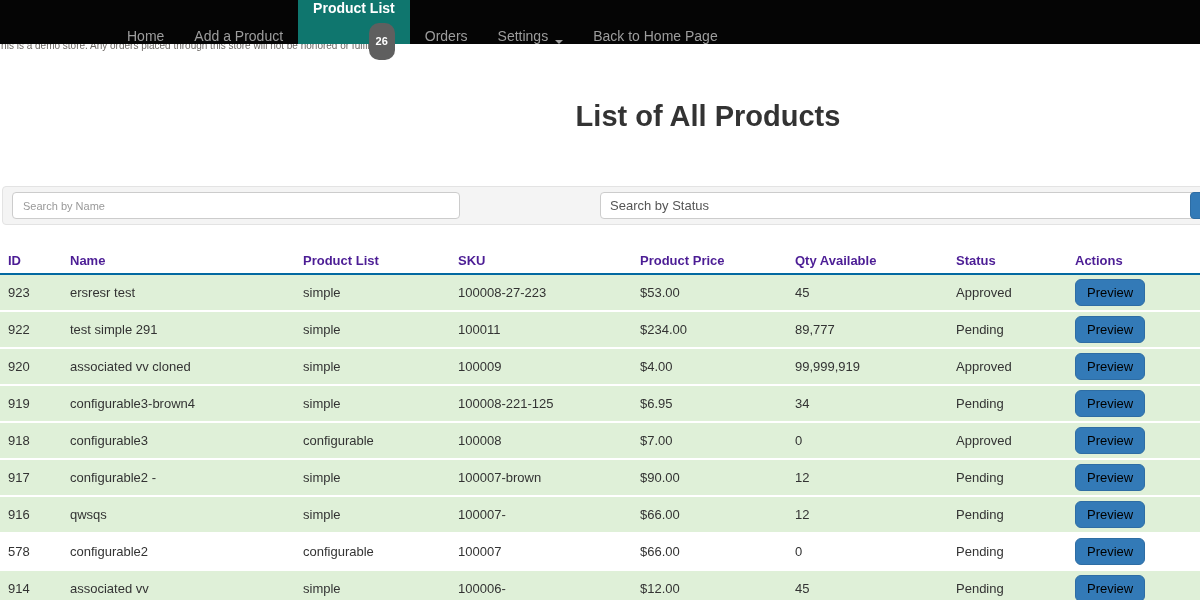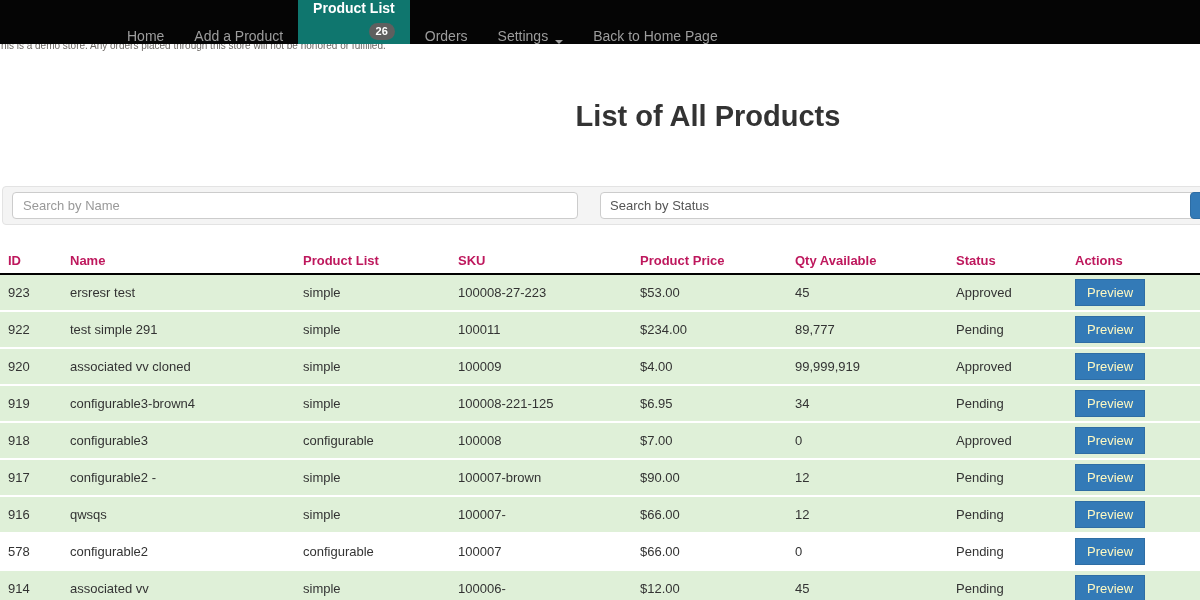--- a/index.html
+++ b/index.html
@@ -28,7 +28,7 @@
   .nav li.active a { background:#0f766e; color:#fff; font-weight:bold;flex-direction:column; }
   .badge {
     background:#5f5f5f; color:#fff; font-size:11px; font-weight:bold;
-    padding:3px 7px; border-radius:10px; line-height:1;
+    padding:13px 7px; border-radius:10px; line-height:1;
   }
   .caret {
     width:0; height:0; display:inline-block;

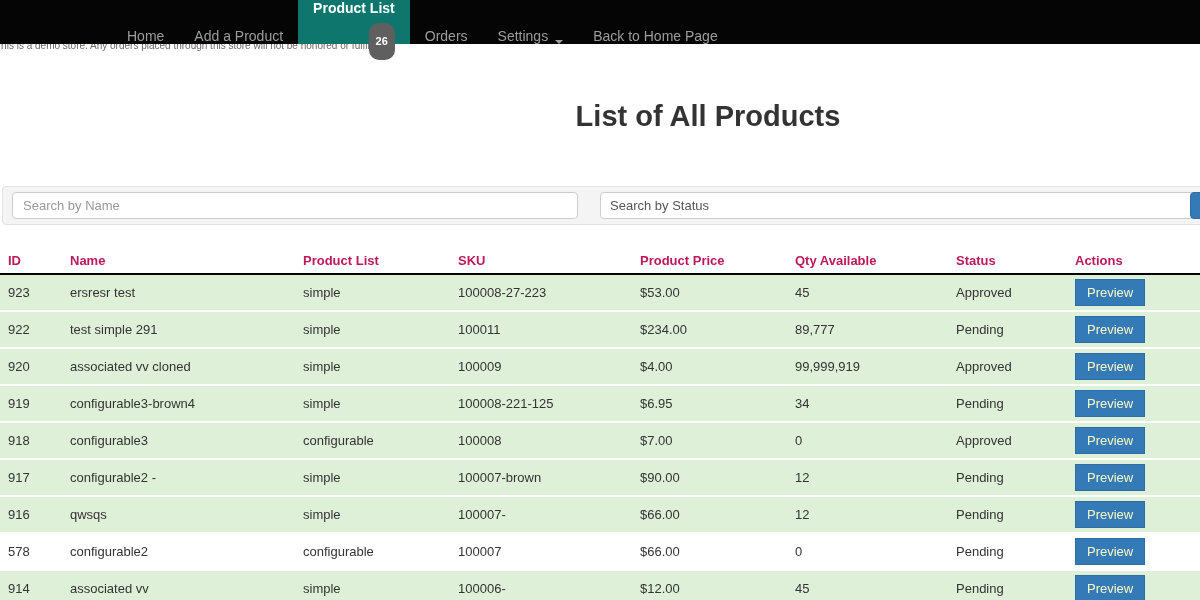--- a/index.html
+++ b/index.html
@@ -55,9 +55,9 @@
     box-sizing:border-box;
   }
   .search-input {
-    position:absolute; top:192px; left:12px; width:566px; height:27px;
+    position:absolute; top:192px; left:12px; width:448px; height:27px;
     box-sizing:border-box; border:1px solid #ccc; border-radius:4px;
-    padding:0 10px; font-size:13px; color:#ef4444; font-family:inherit;
+    padding:0 10px; font-size:11px; color:#ef4444; font-family:inherit;
     background:#fff; outline:none;
   }
   .search-input::placeholder { color:#999; }

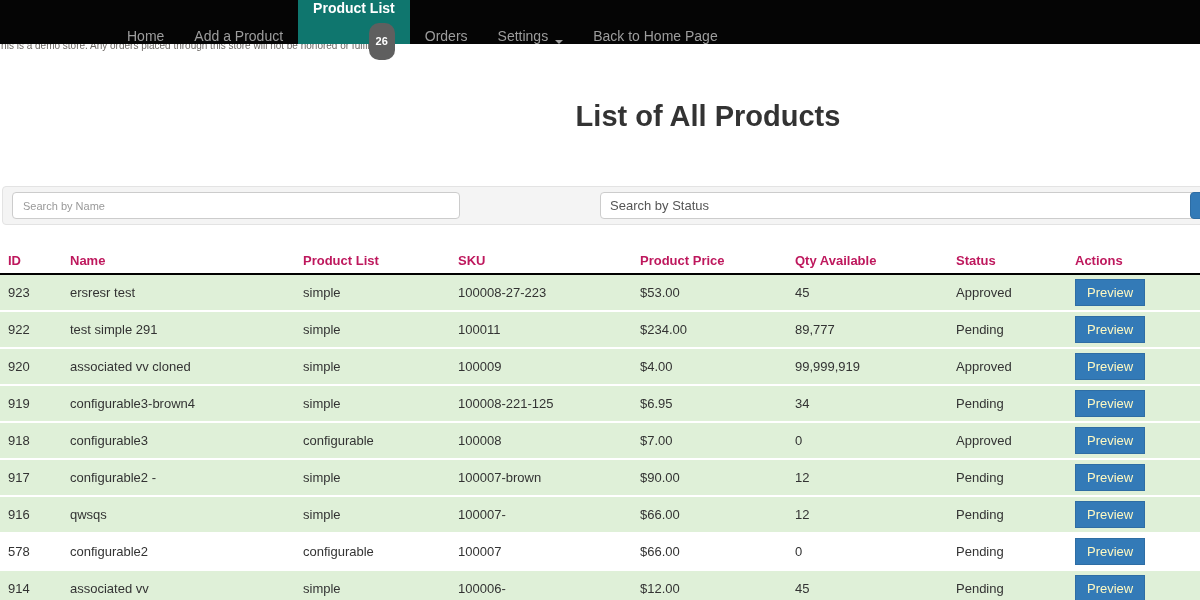--- a/index.html
+++ b/index.html
@@ -93,7 +93,7 @@
   }
   .products-table th {
     text-align:left; font-weight:bold; padding:5px 8px;
-    border-bottom:2px solid #000000; font-size:13px; color:#be185d;
+    border-bottom:2px solid #0369a1; font-size:13px; color:#4c1d95;
   }
   .products-table td {
     padding:4px 8px; vertical-align:middle; overflow:hidden;

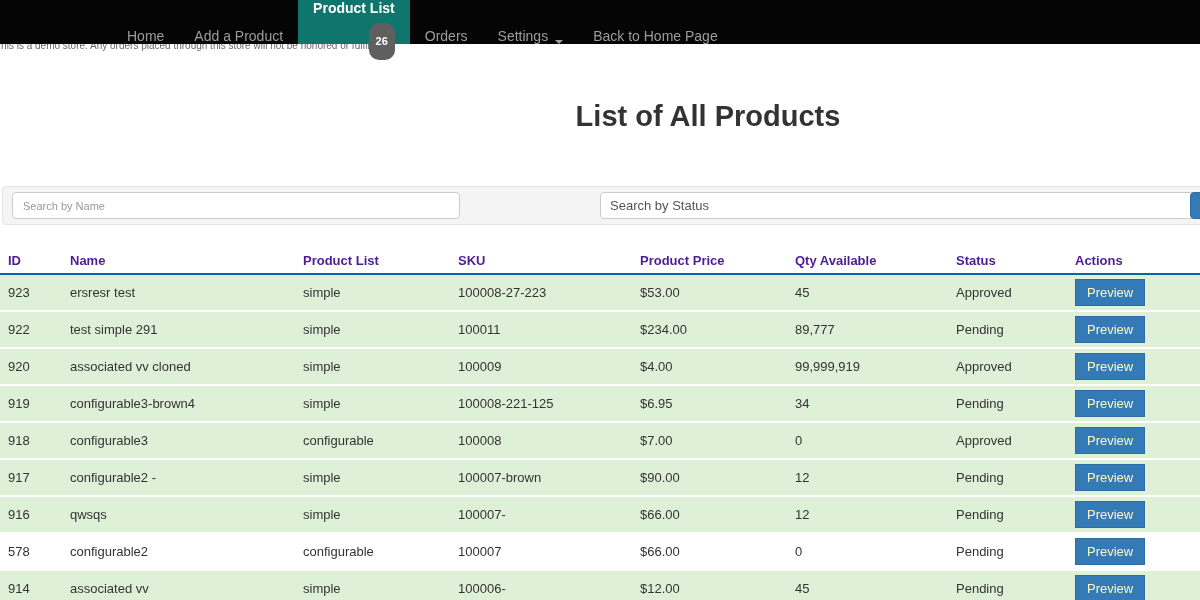--- a/index.html
+++ b/index.html
@@ -104,7 +104,7 @@
   .products-table tbody tr + tr td { border-top:2px solid #fff; }
   .preview-btn {
     display:inline-block; padding:5px 11px; background:#337ab7;
-    border:1px solid #2e6da4; border-radius:0; color:#fef9c3;
+    border:1px solid #2e6da4; border-radius:6px; color:#000000;
     font-size:13px; font-family:inherit; cursor:pointer;
   }
 </style>

